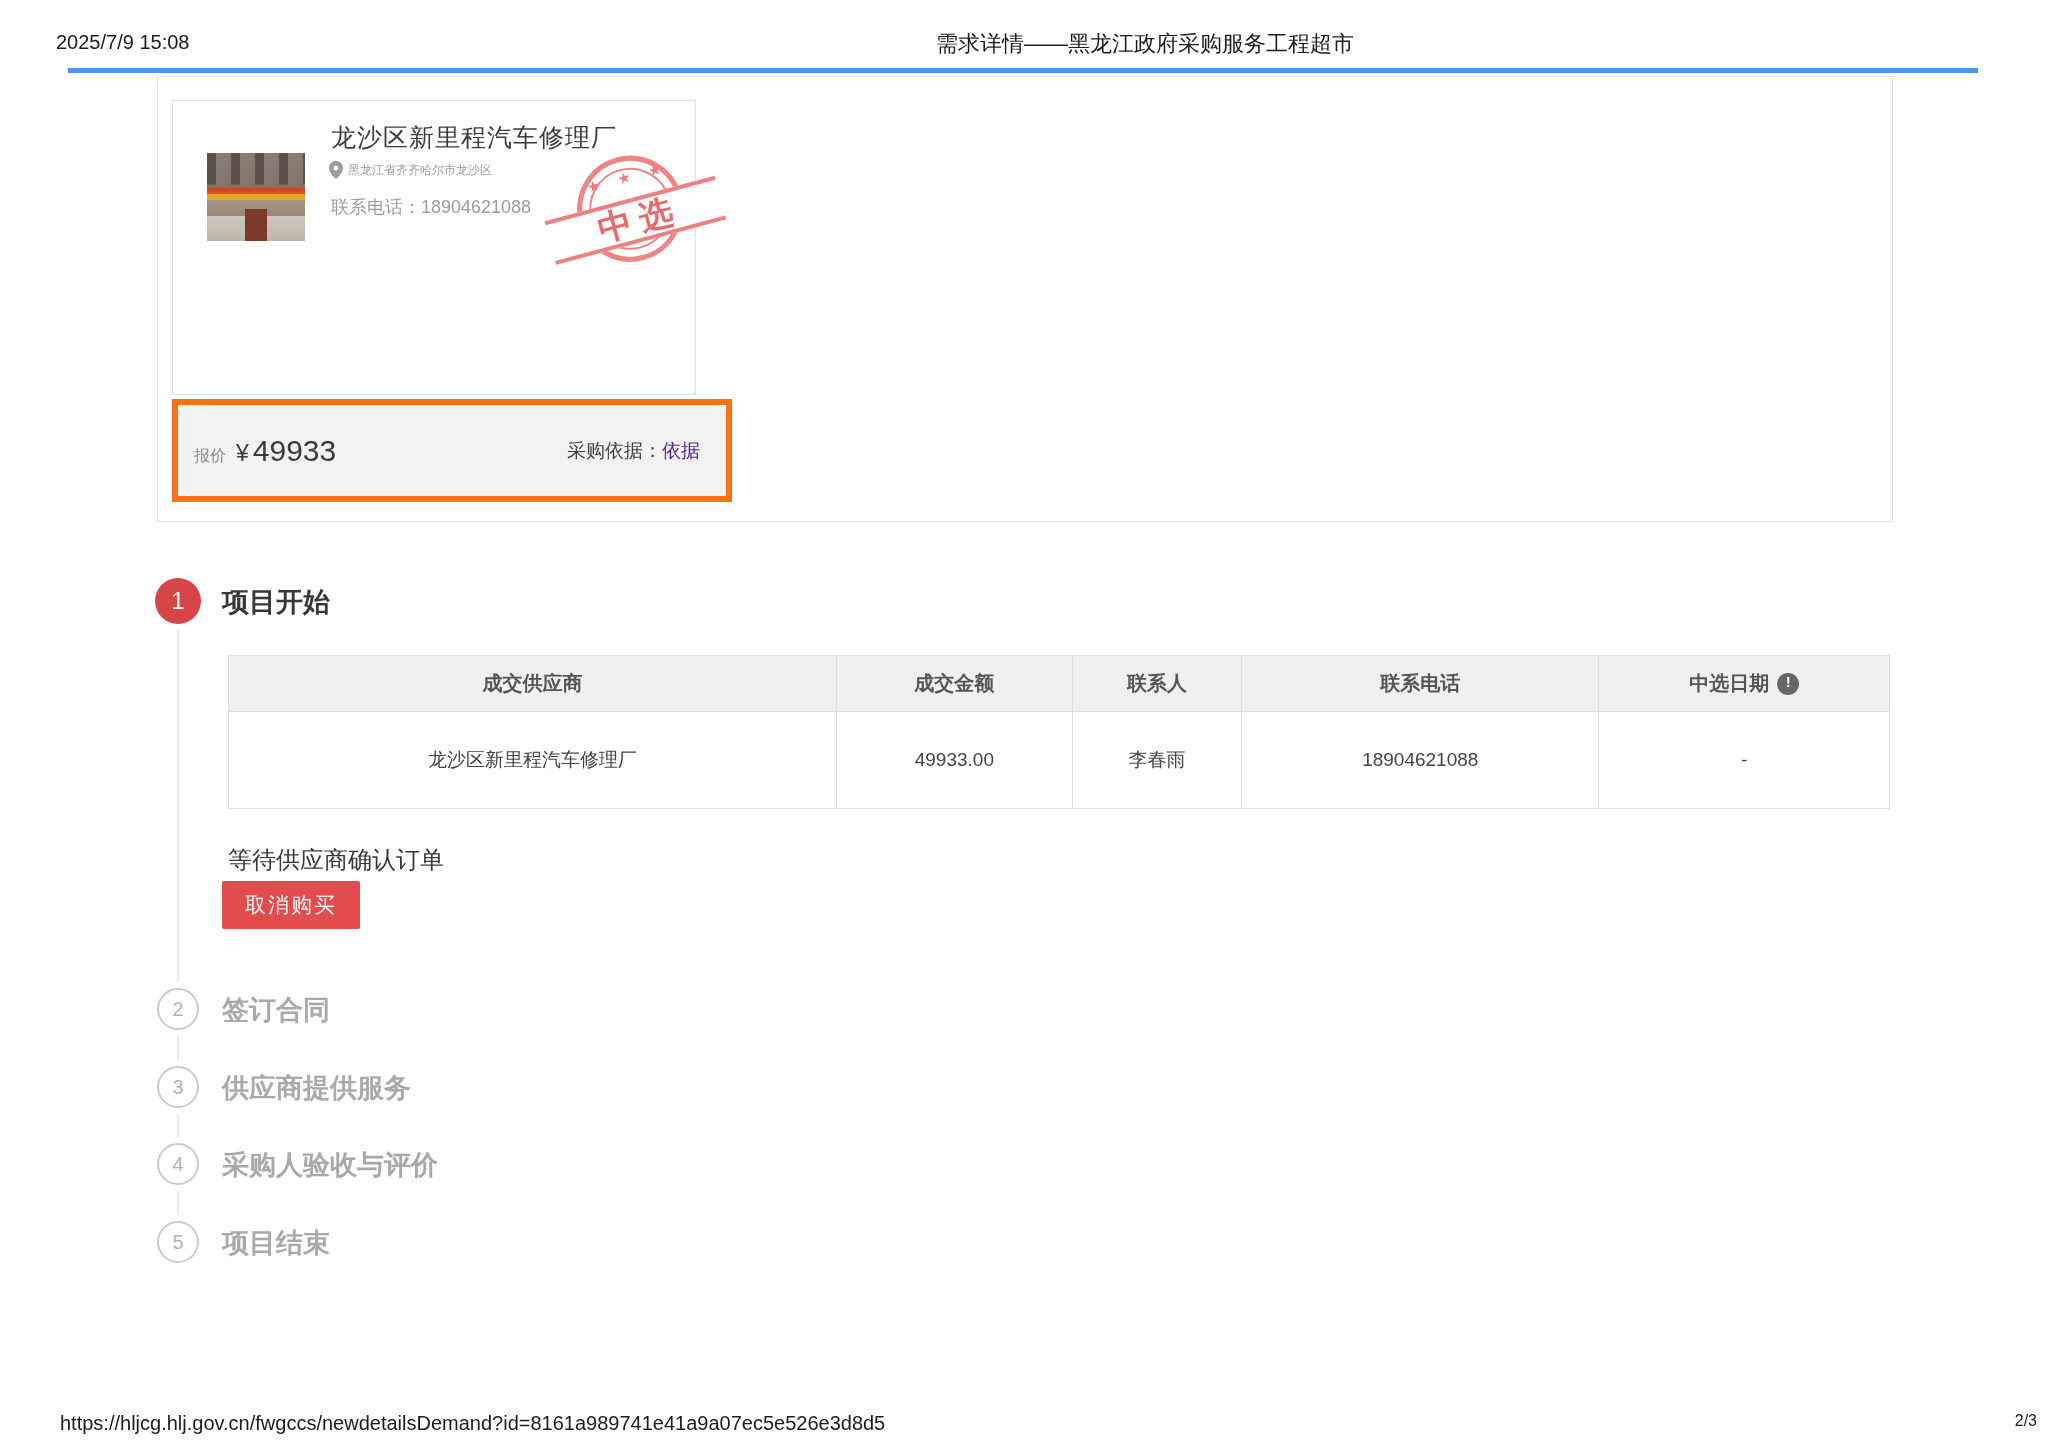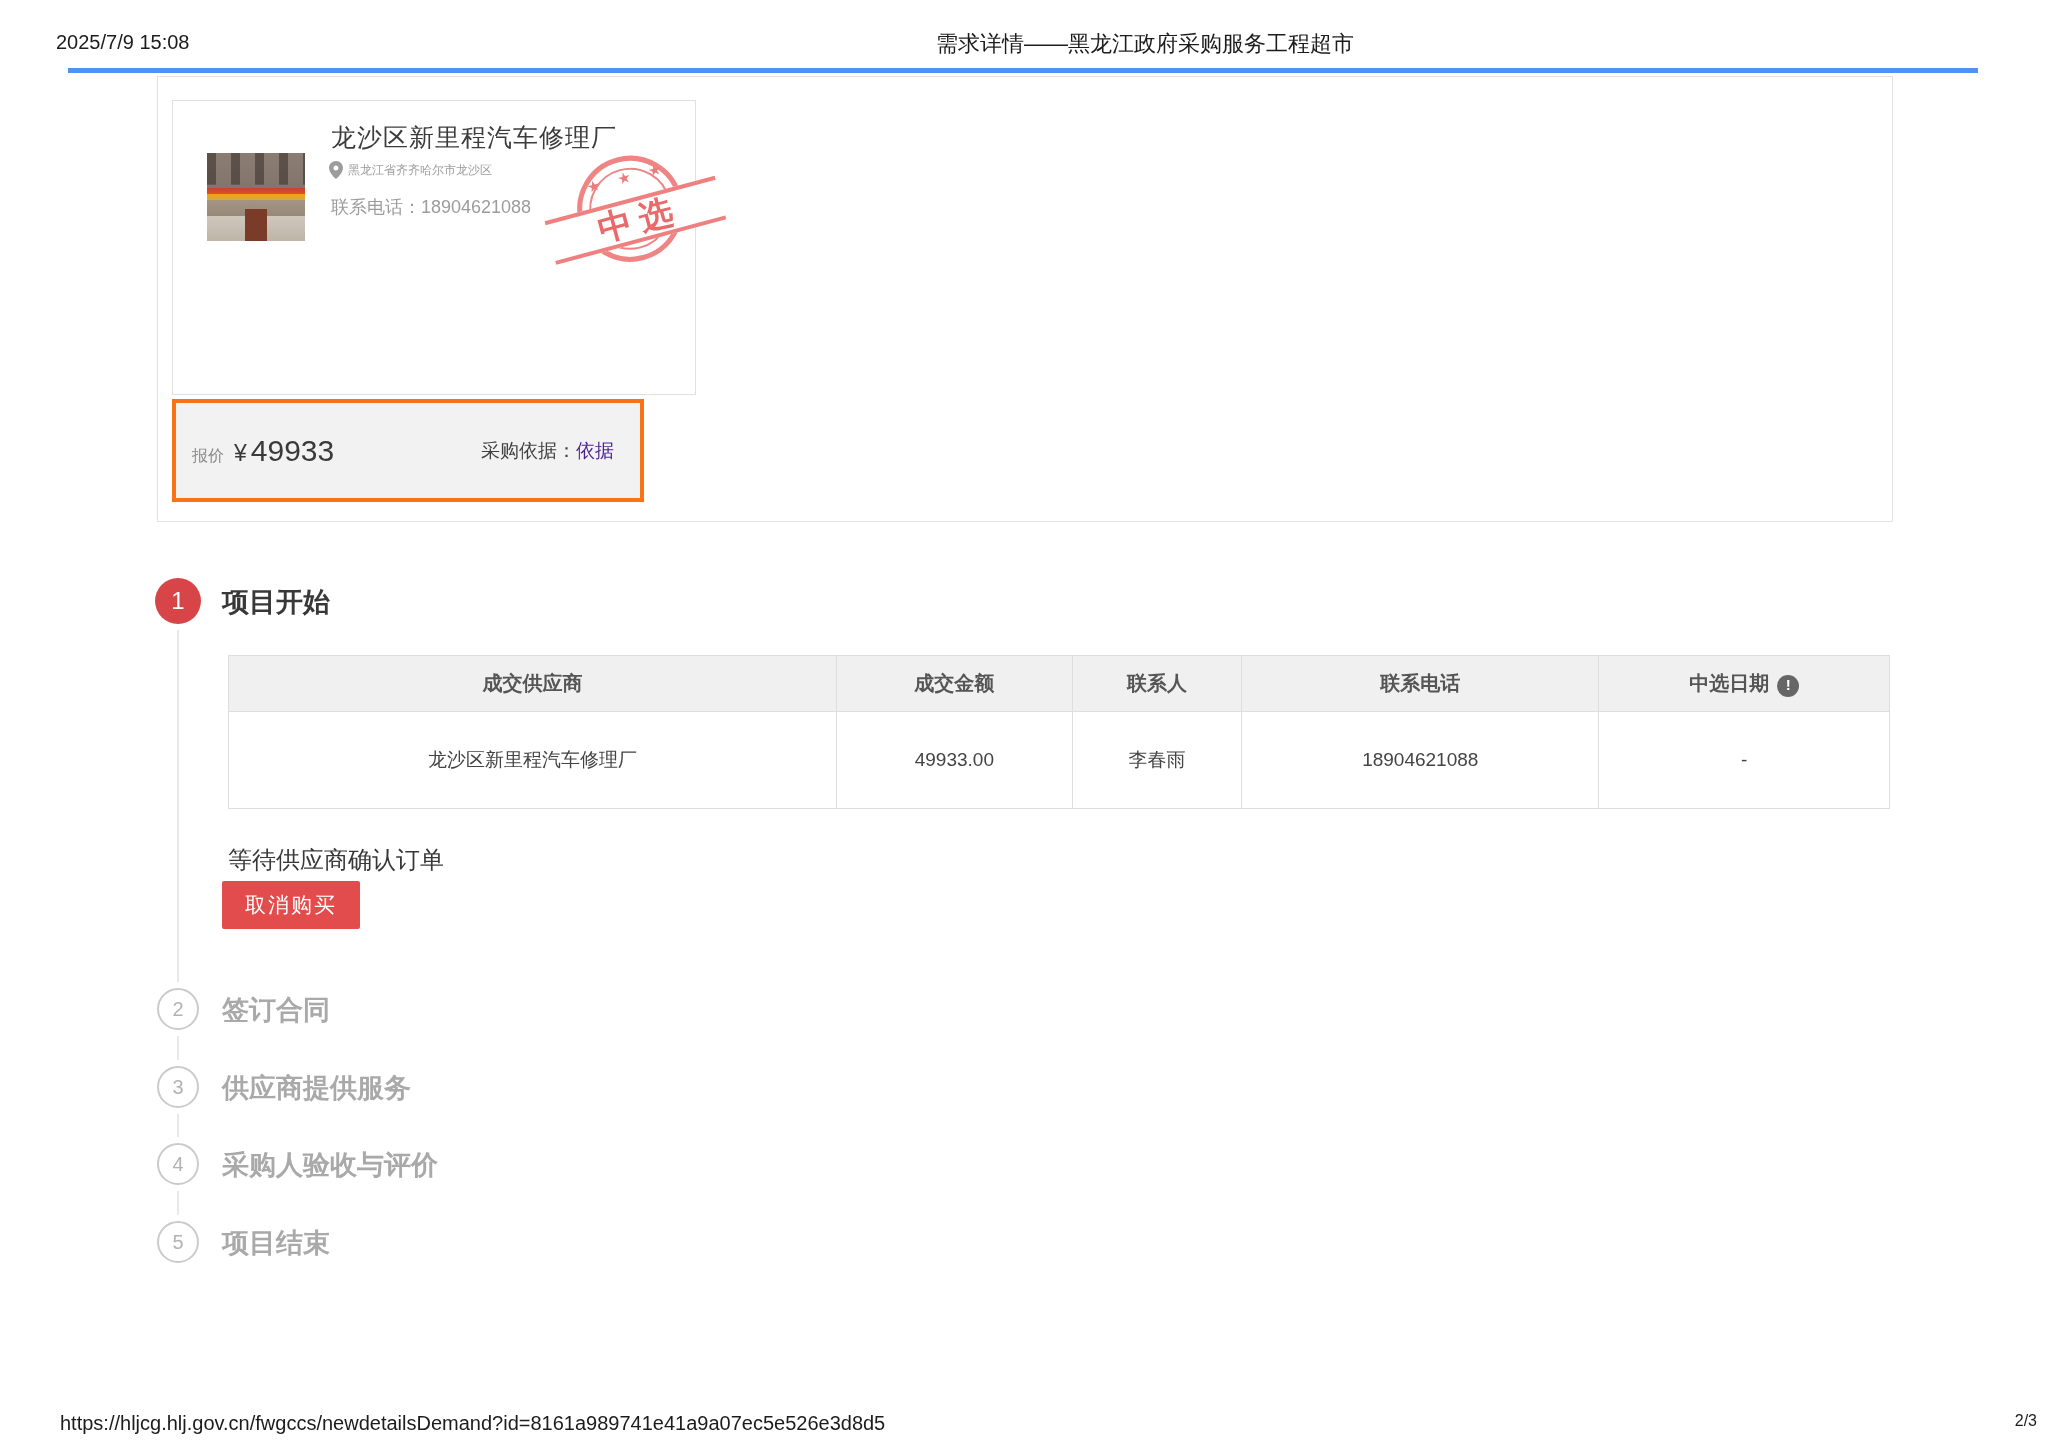--- a/index.html
+++ b/index.html
@@ -44,8 +44,8 @@
                  display:flex; align-items:center; justify-content:center; }
   .stamp-text  { font-size:34px; font-weight:bold; color:#e96a6a; letter-spacing:8px; text-indent:8px; }
 
-  .card-footer { position:absolute; left:0; top:299px; width:472px; height:103px;
-                 background:#f2f2f2; border:4px solid #f97316;
+  .card-footer { position:absolute; left:0; top:299px; width:560px; height:103px;
+                 background:#f2f2f2; border:6px solid #f97316;
                  display:flex; align-items:center; justify-content:space-between; padding:0 26px 0 16px; }
   .q-left { display:flex; align-items:baseline; }
   .q-label { font-size:16px; color:#8a8a8a; margin-right:10px; }

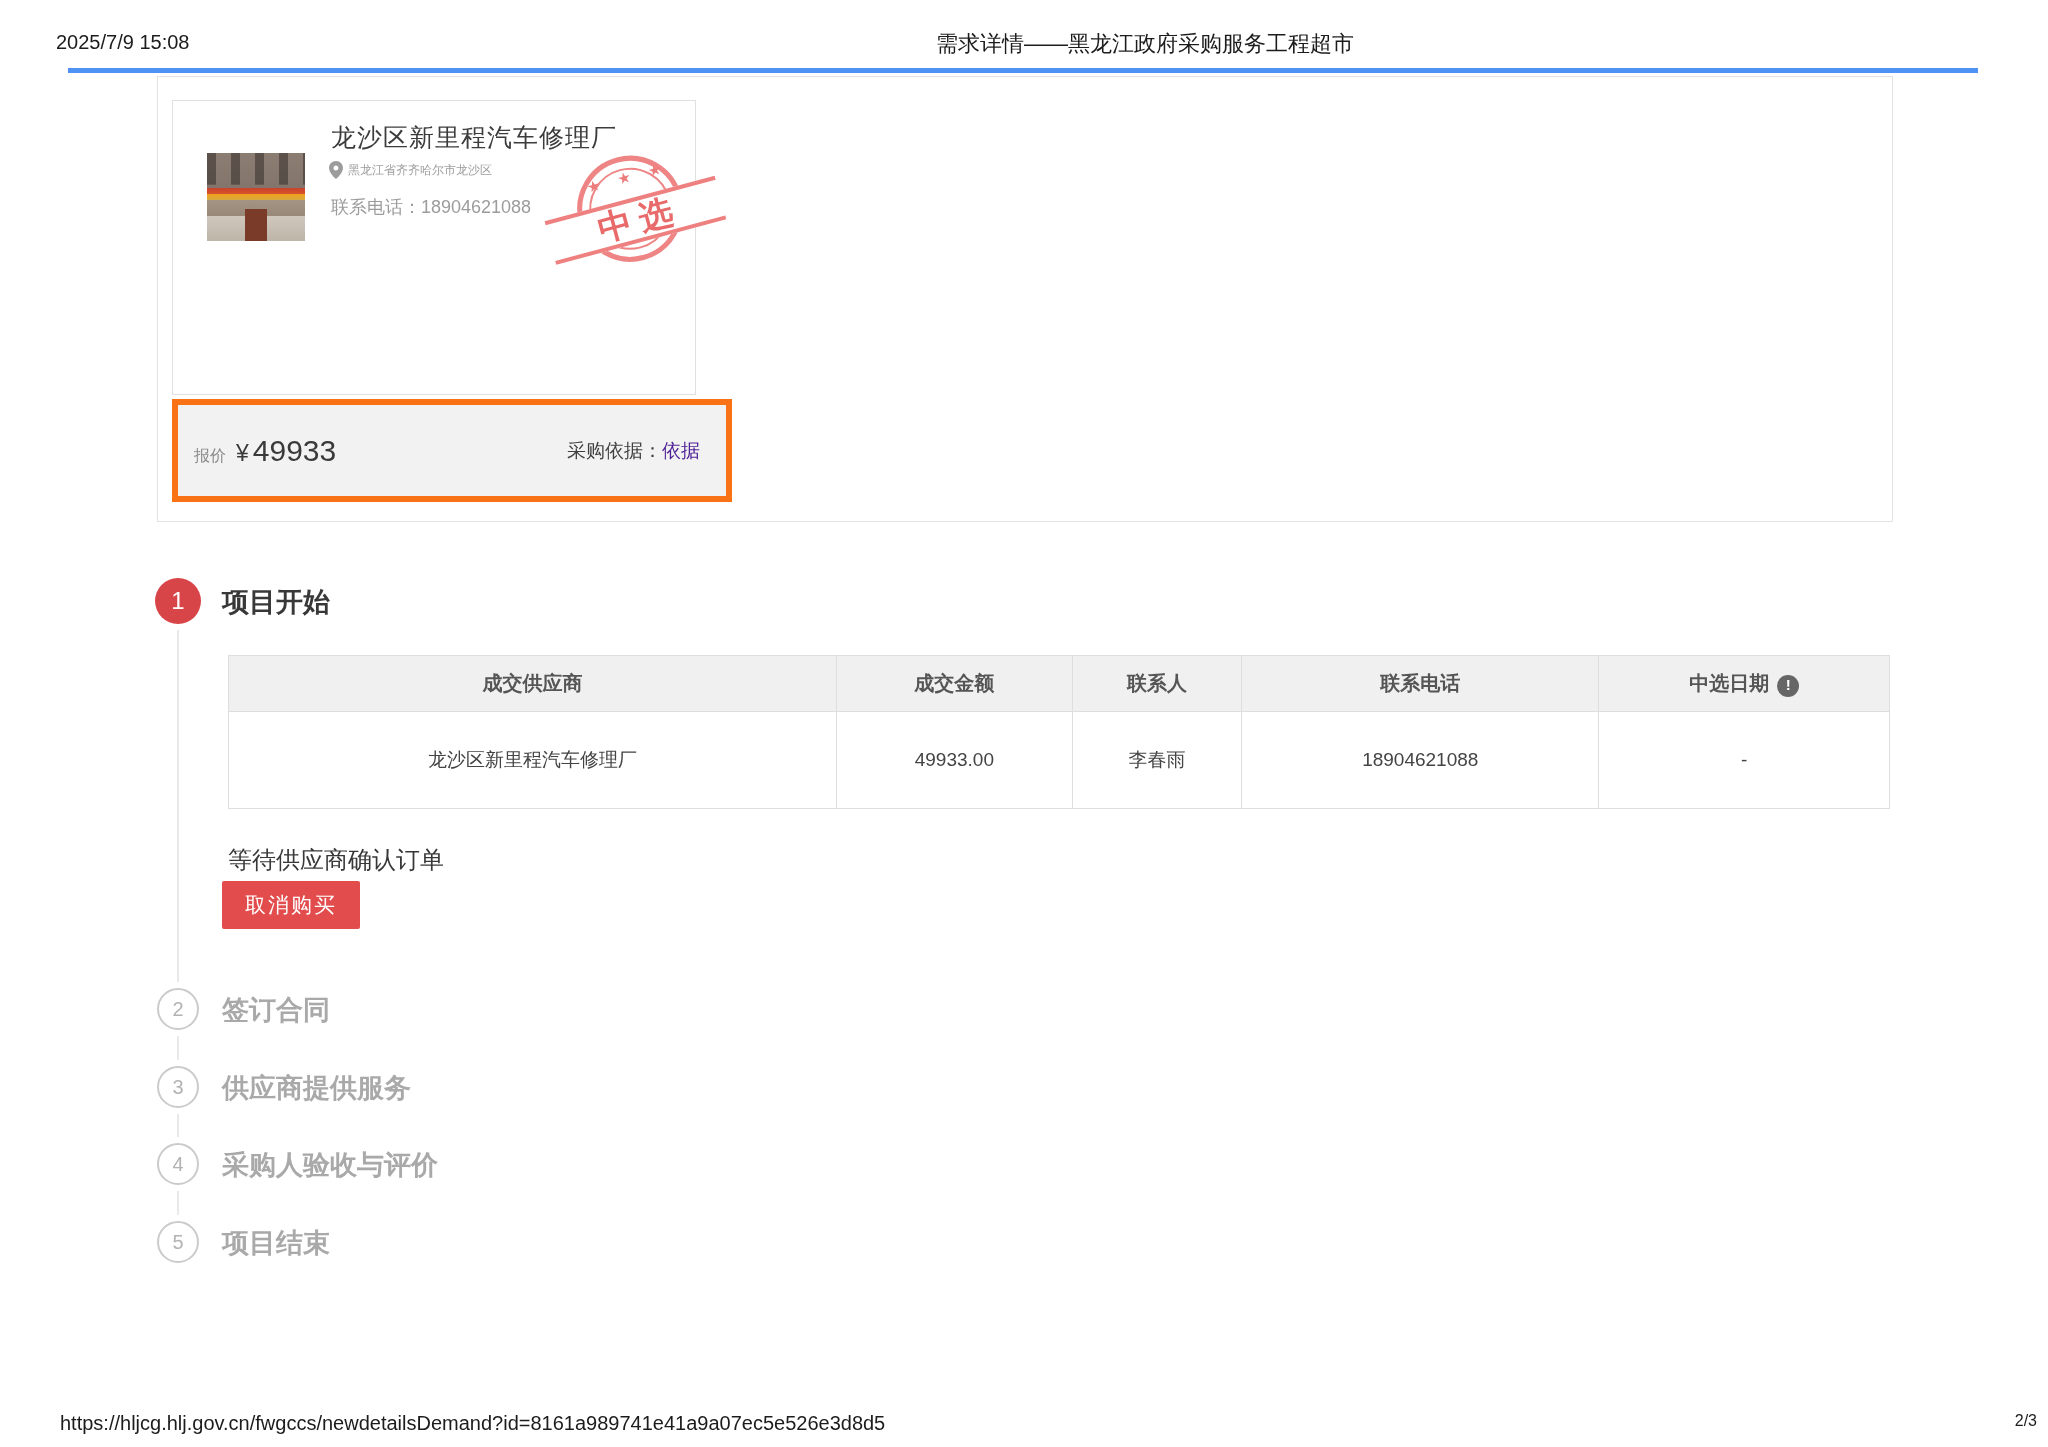--- a/index.html
+++ b/index.html
@@ -73,7 +73,7 @@
   .order-table th, .order-table td { border:1px solid #dedede; text-align:center; vertical-align:middle; }
   .order-table th { height:56px; background:#f0f0f0; font-size:20px; font-weight:bold; color:#555; }
   .order-table td { height:97px; background:#fff; font-size:19px; color:#444; }
-  .th-flex { display:flex; align-items:flex-end; justify-content:center;font-family:Liberation Mono, monospace; }
+  .th-flex { display:flex; align-items:center; justify-content:center;font-family:Liberation Mono, monospace; }
   .info-icon { display:inline-flex; align-items:center; justify-content:center;
                width:22px; height:22px; border-radius:50%; background:#666; color:#fff;
                font-size:15px; font-weight:bold; margin-left:8px; cursor:pointer; }

